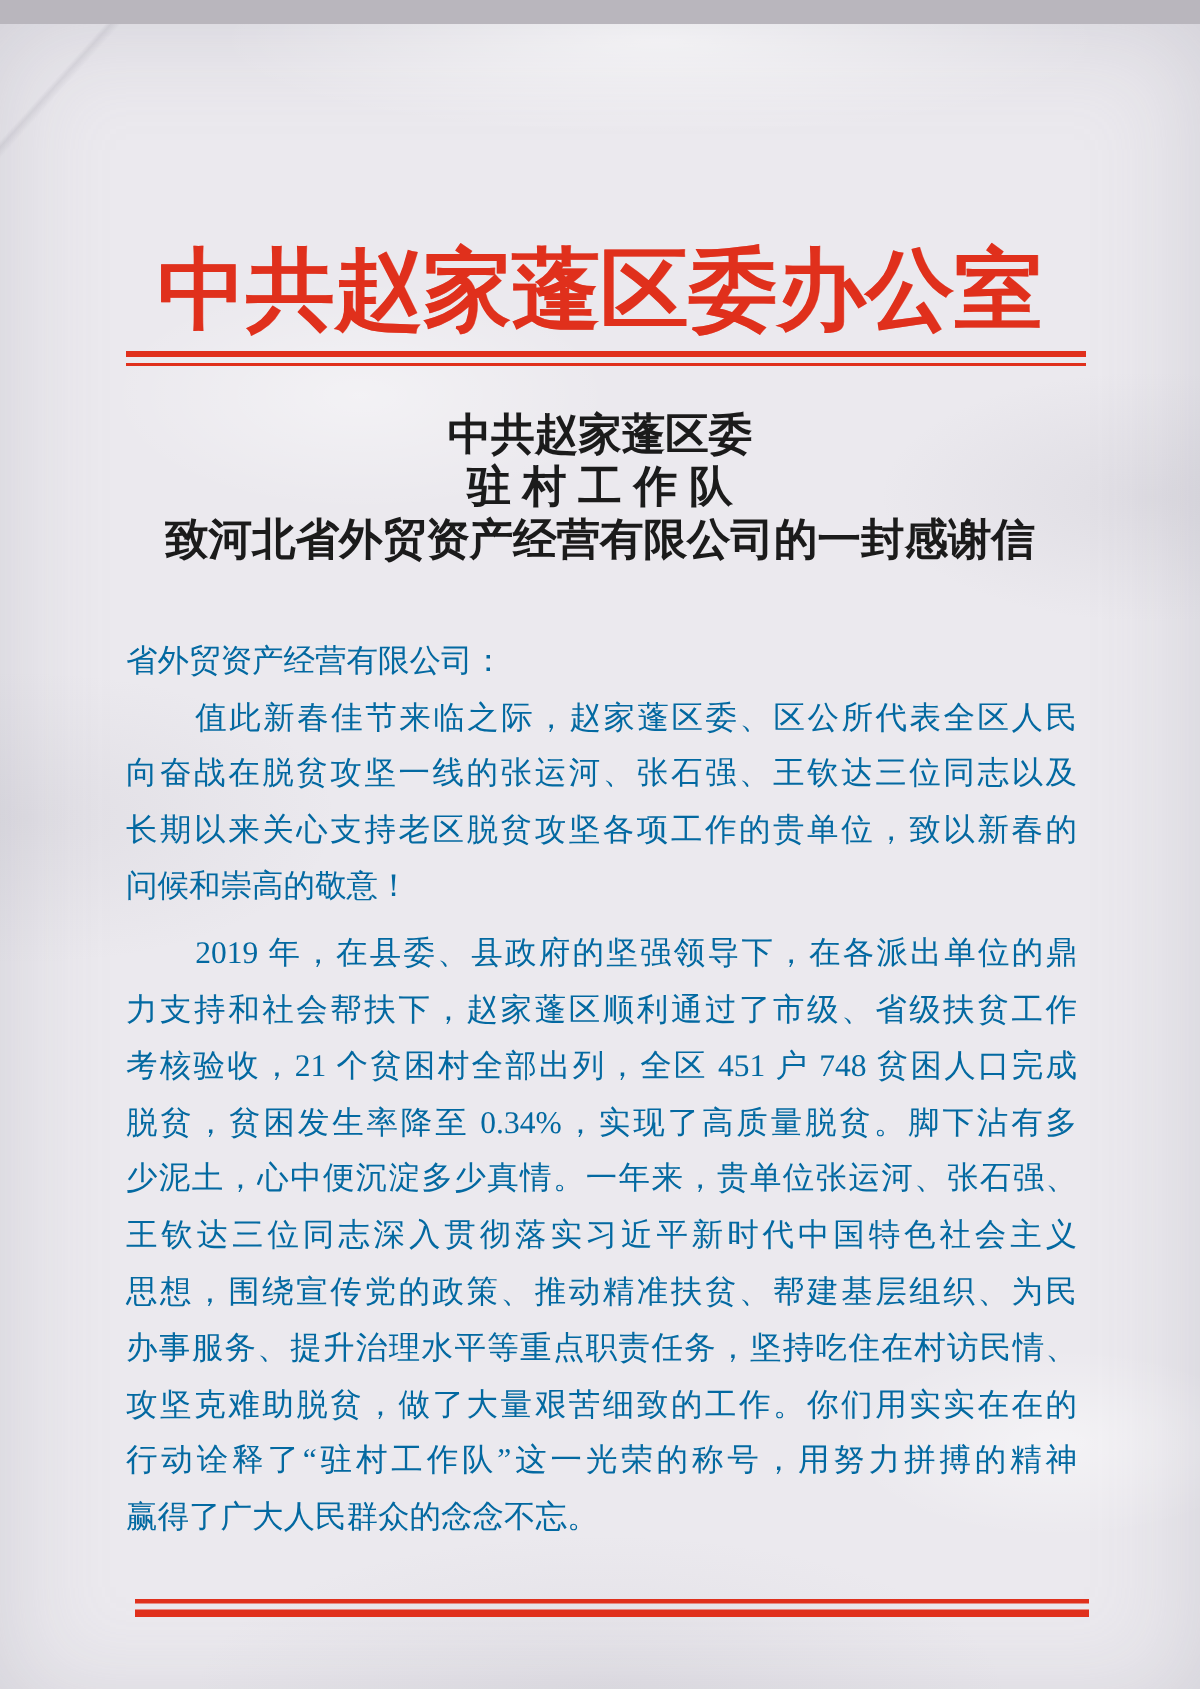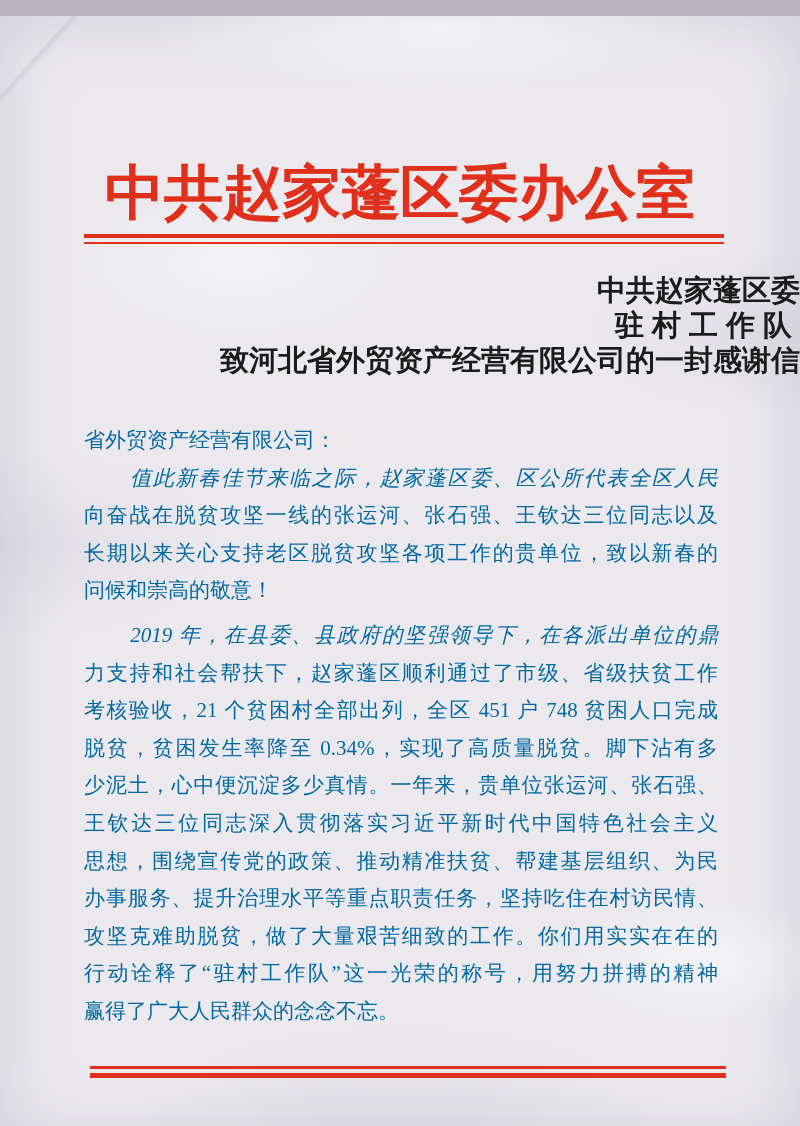--- a/index.html
+++ b/index.html
@@ -63,7 +63,7 @@
     top: 257px;
     left: 0;
     width: 100%;
-    text-align: right;
+    text-align: center;
     color: #1b1b1b;
     font-weight: bold;
   }

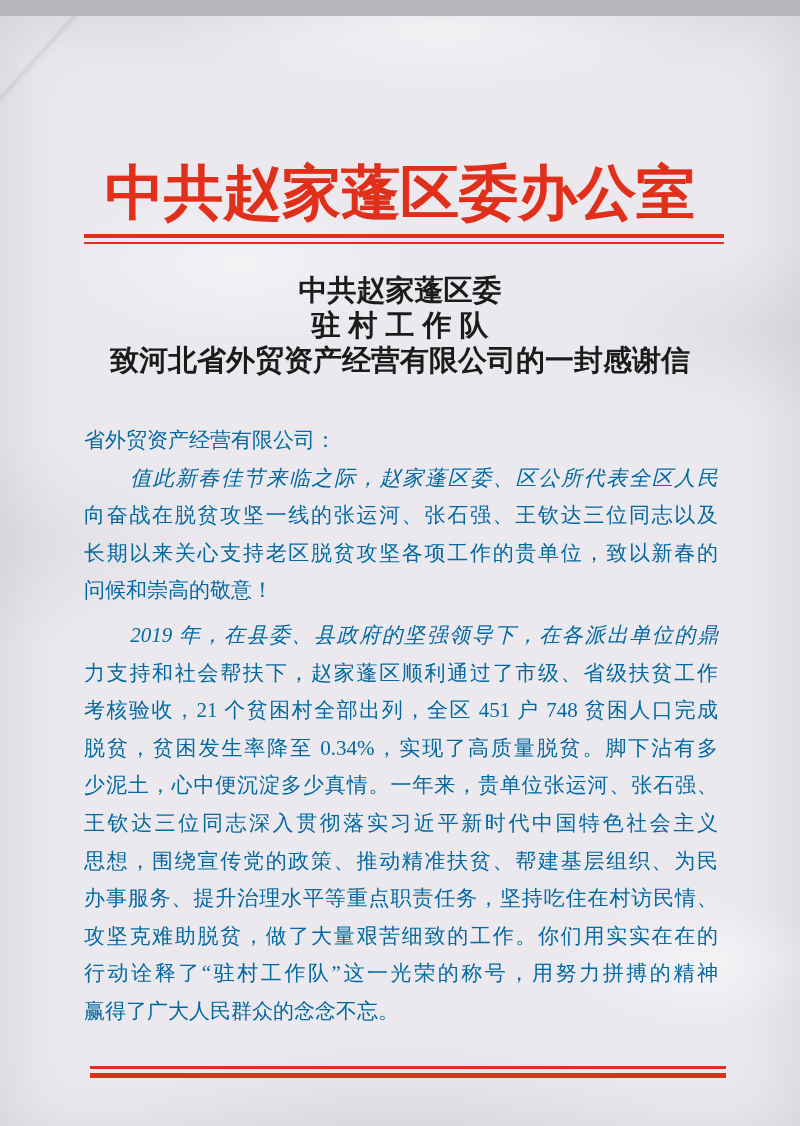--- a/index.html
+++ b/index.html
@@ -94,7 +94,7 @@
     text-align: justify;
     text-align-last: justify;
   }
-  .body-line.first { text-indent: 2.2em; font-style: italic; }
+  .body-line.first { text-indent: 2.2em; }
   .body-line.last  { text-align-last: left; }
 
   

